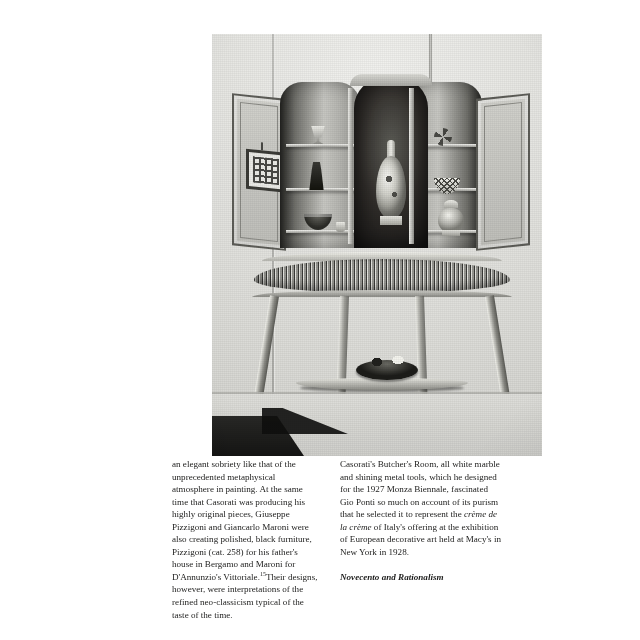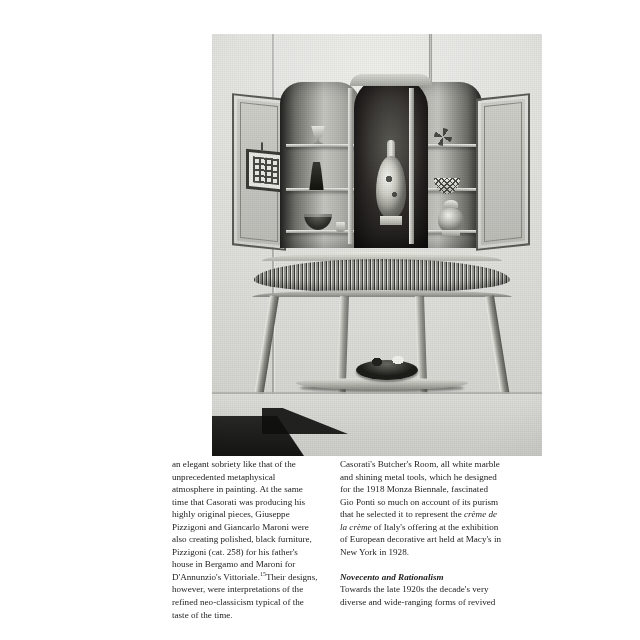--- a/index.html
+++ b/index.html
@@ -394,7 +394,7 @@
   </div>
 
   <div class="col col-right">
-    <p><span>Casorati's Butcher's Room, all white marble and shining metal tools, which he designed for the 1918 Monza Biennale, fascinated Gio Ponti so much on account of its purism that he selected it to represent the </span><span class="it">crème de la crème</span><span> of Italy's offering at the exhibition of European decorative art held at Macy's in New York in 1928.</span></p>
+    <p><span>Casorati's Butcher's Room, all white marble and shining metal tools, which he designed for the 1927 Monza Biennale, fascinated Gio Ponti so much on account of its purism that he selected it to represent the </span><span class="it">crème de la crème</span><span> of Italy's offering at the exhibition of European decorative art held at Macy's in New York in 1928.</span></p>
     <p class="sec-head">Novecento and Rationalism</p>
     <p>Towards the late 1920s the decade's very diverse and wide-ranging forms of revived</p>
   </div>

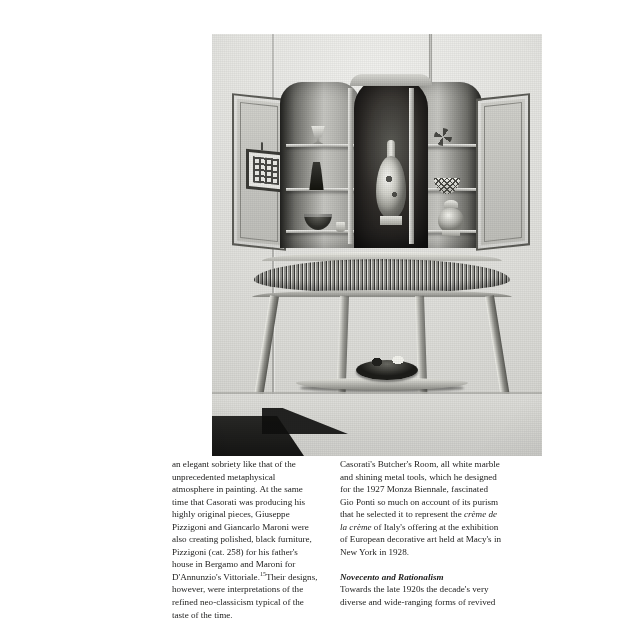--- a/index.html
+++ b/index.html
@@ -396,7 +396,6 @@
   <div class="col col-right">
     <p><span>Casorati's Butcher's Room, all white marble and shining metal tools, which he designed for the 1927 Monza Biennale, fascinated Gio Ponti so much on account of its purism that he selected it to represent the </span><span class="it">crème de la crème</span><span> of Italy's offering at the exhibition of European decorative art held at Macy's in New York in 1928.</span></p>
     <p class="sec-head">Novecento and Rationalism</p>
-    <p>Towards the late 1920s the decade's very diverse and wide-ranging forms of revived</p>
   </div>
 
 </div>

